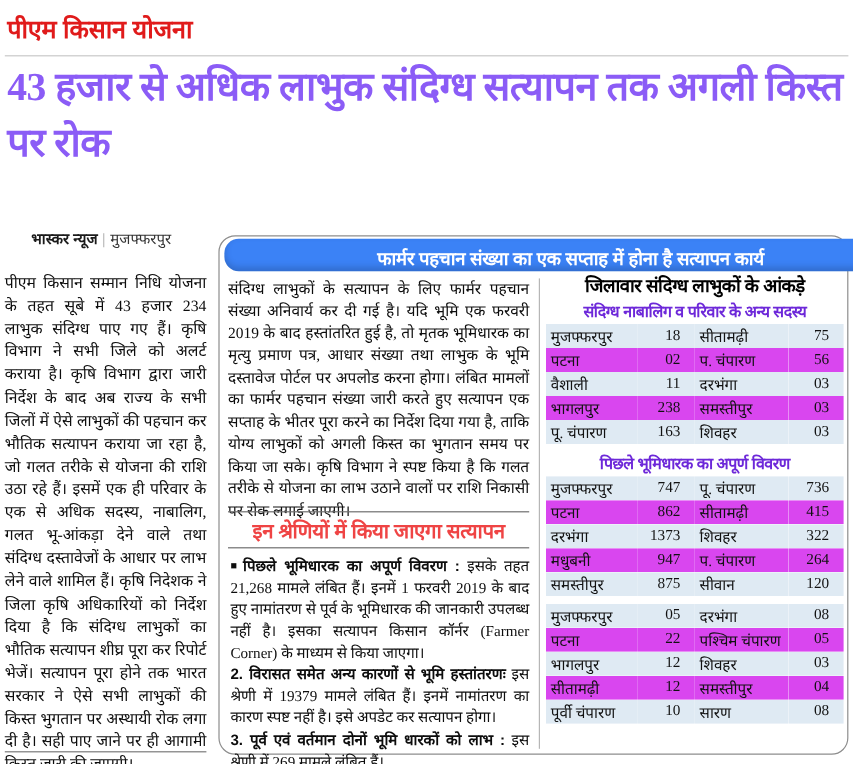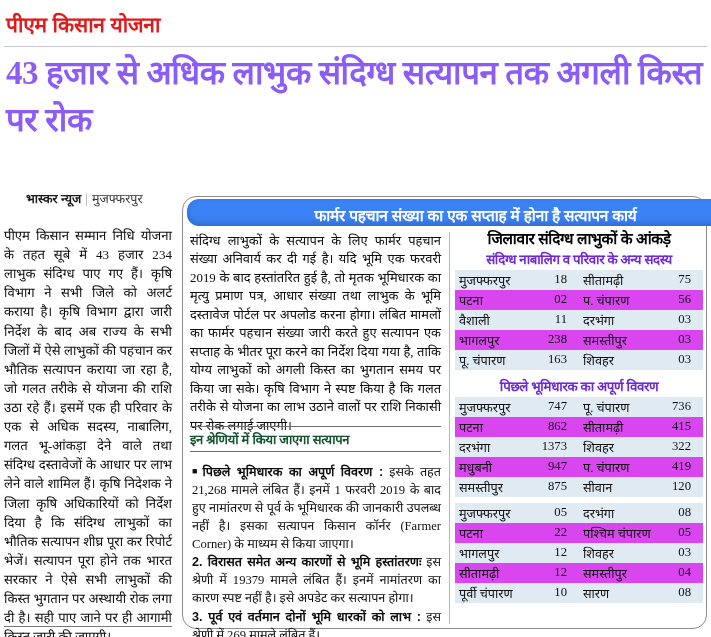--- a/index.html
+++ b/index.html
@@ -172,8 +172,9 @@
   #mid-sub-title {
     font-family: "Liberation Sans", sans-serif;
     font-weight: bold;
-    font-size: 13px;
-    color: #14532d;
+    font-size: 17px;
+    text-align: center;
+    color: #ef4444;
     white-space: nowrap;
     letter-spacing: -0.3px;
   }

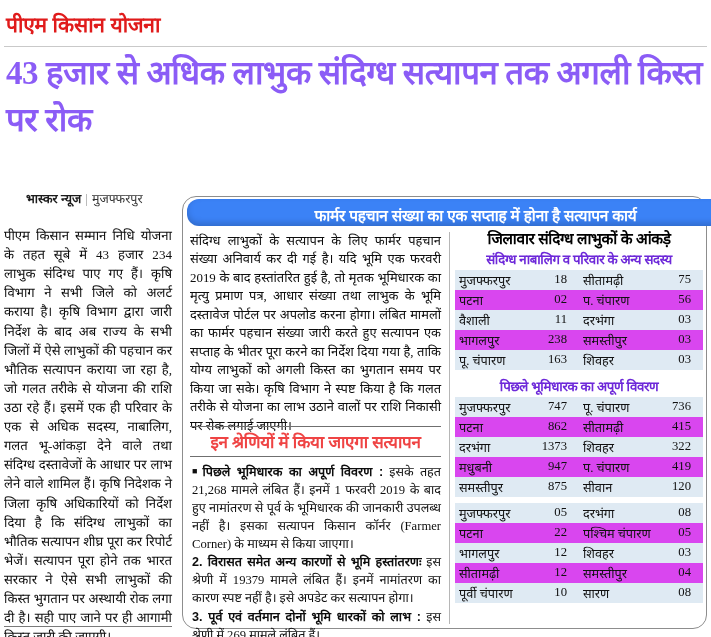--- a/index.html
+++ b/index.html
@@ -387,7 +387,7 @@
             <td class="name">मधुबनी</td>
             <td class="val">947</td>
             <td class="name">प. चंपारण</td>
-            <td class="val">419</td>
+            <td class="val">264</td>
           </tr>
           <tr class="odd">
             <td class="name">समस्तीपुर</td>

